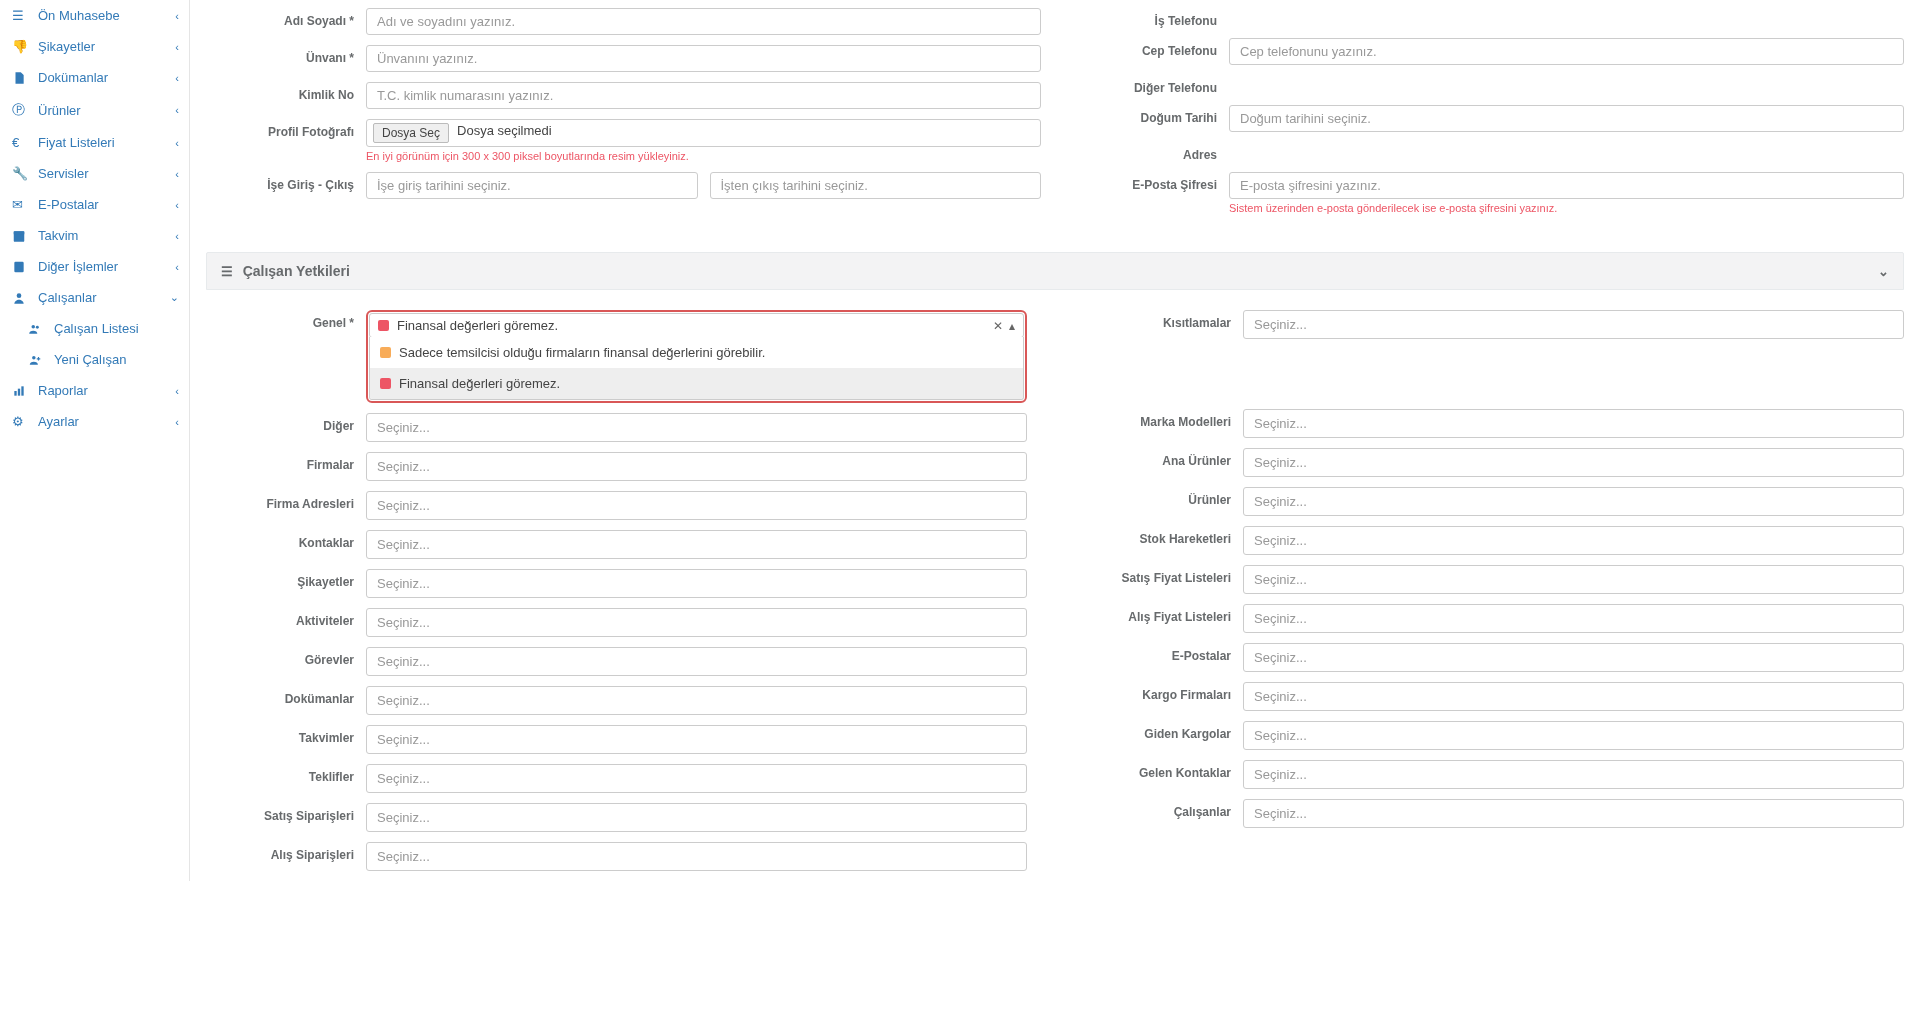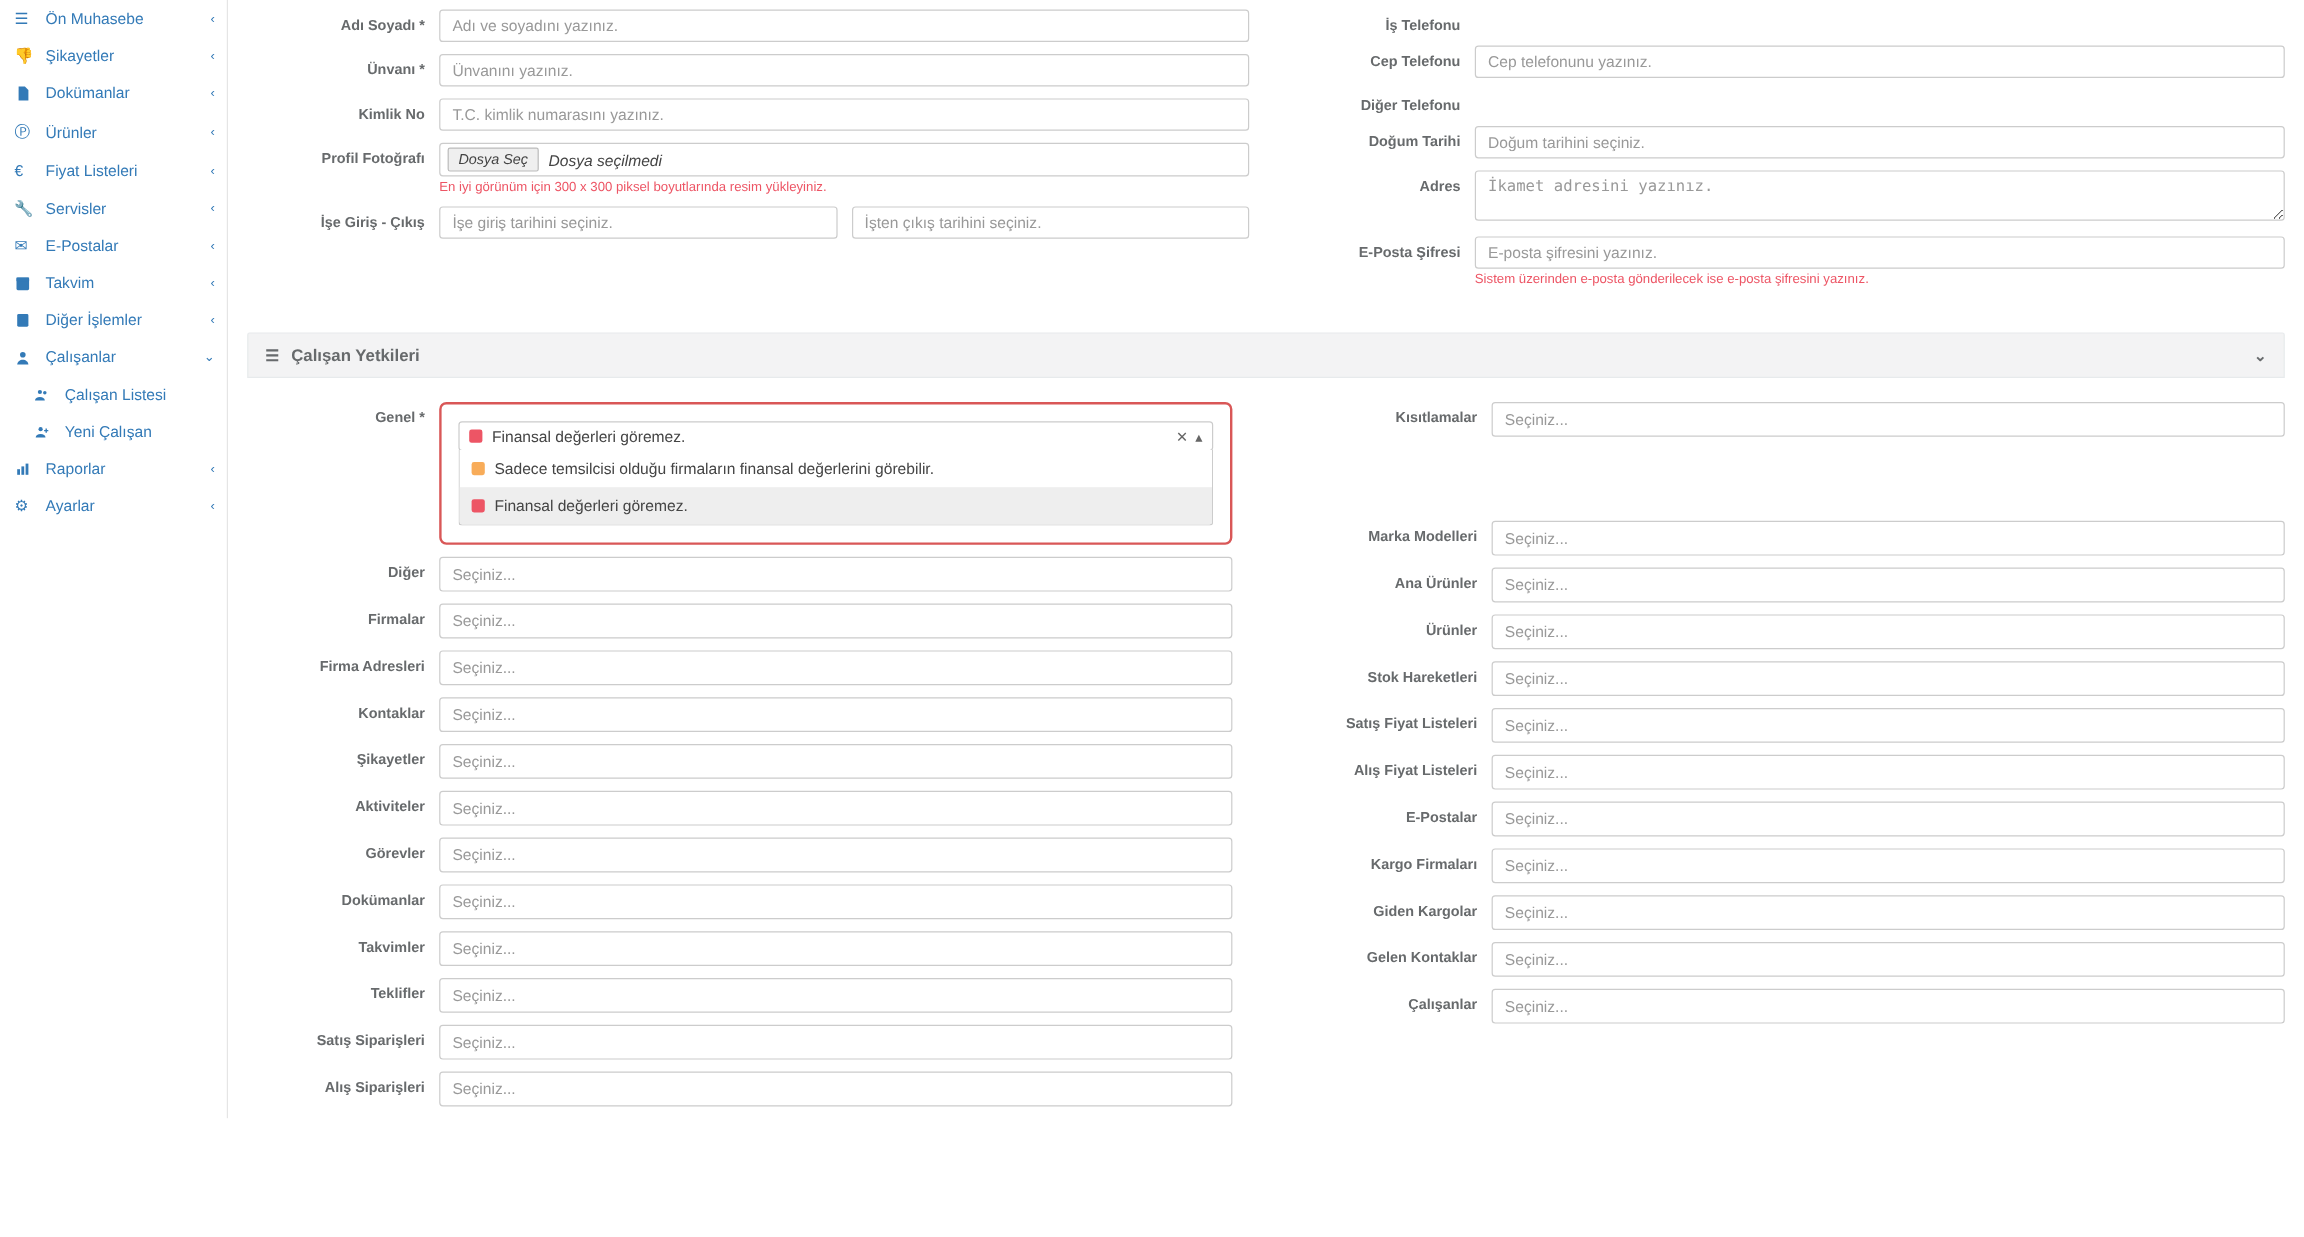--- a/index.html
+++ b/index.html
@@ -22,7 +22,7 @@
 .finput .half input { flex: 1; }
 .hint { font-size: 11px; margin-top: 3px; }
 .hint-red { color: #ed5565; }
-.file-row { display: flex; align-items: center; border: 1px solid #ccc; border-radius: 3px; padding: 3px 6px; background: #fff; font-style: italic; }
+.file-row { display: flex; border: 1px solid #ccc; border-radius: 3px; padding: 3px 6px; background: #fff; }
 .file-btn { background: #efefef; border: 1px solid #bbb; border-radius: 2px; padding: 2px 8px; font-size: 12px; margin-right: 8px; }
 .panel-head { background: #f3f3f4; border: 1px solid #e7eaec; border-radius: 2px 2px 0 0; padding: 10px 14px; display: flex; align-items: center; margin-top: 20px; }
 .panel-head .menu-ic { margin-right: 10px; font-weight: bold; color: #676a6c; }

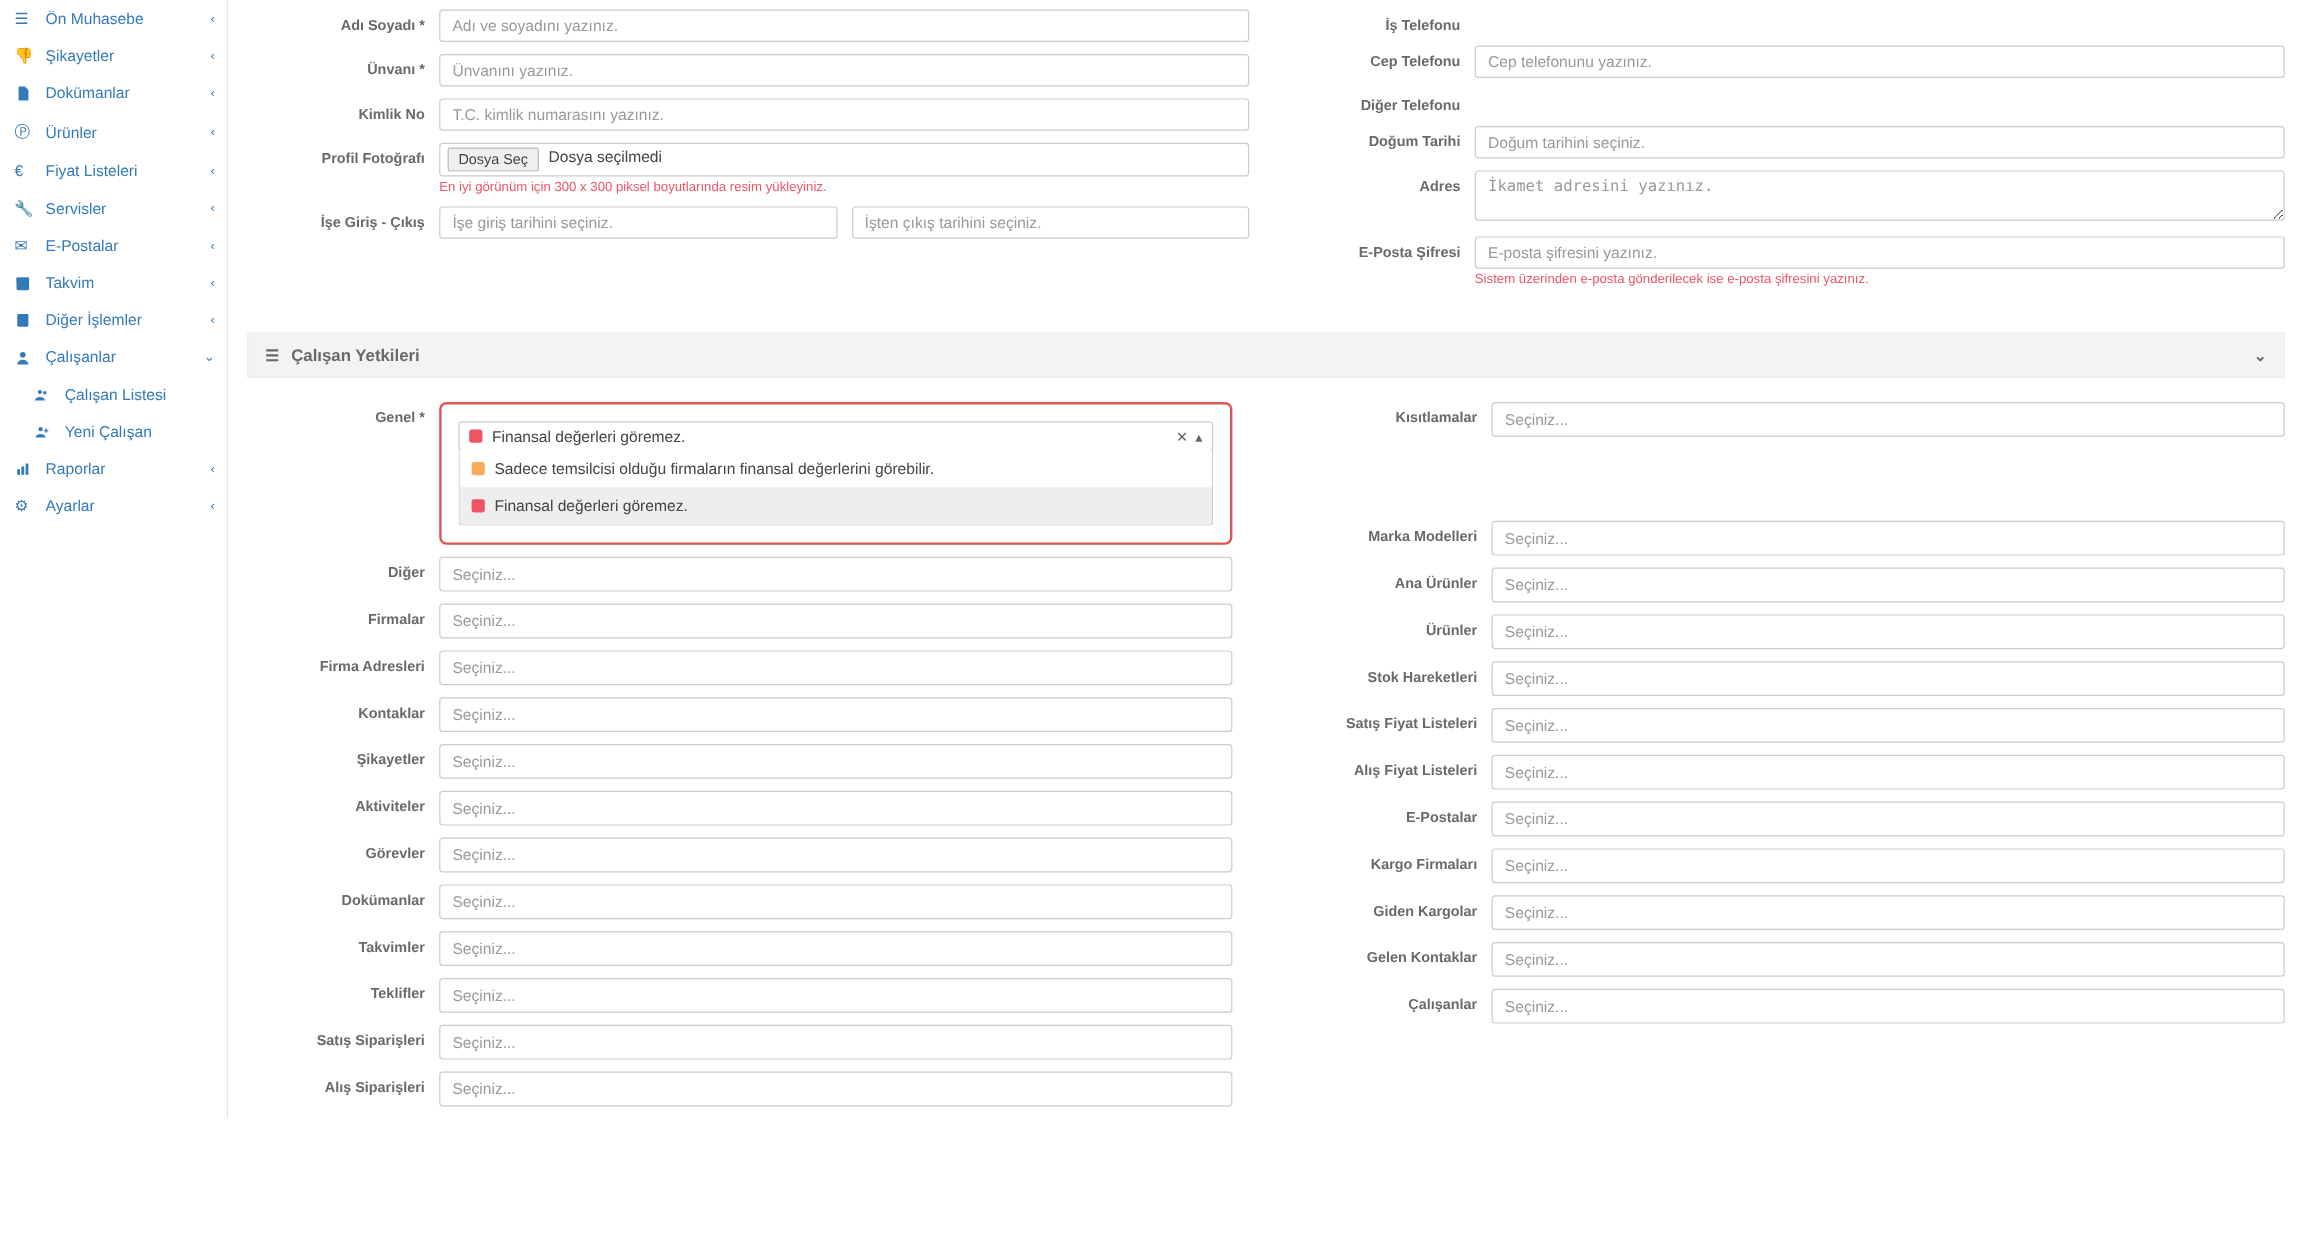--- a/index.html
+++ b/index.html
@@ -210,7 +210,6 @@
           </div>
         <div class="frow">
             <div class="flabel">Adres</div>
-            <div class="finput"><textarea placeholder="İkamet adresini yazınız." style=""></textarea></div>
           </div>
         <div class="frow">
             <div class="flabel">E-Posta Şifresi</div>

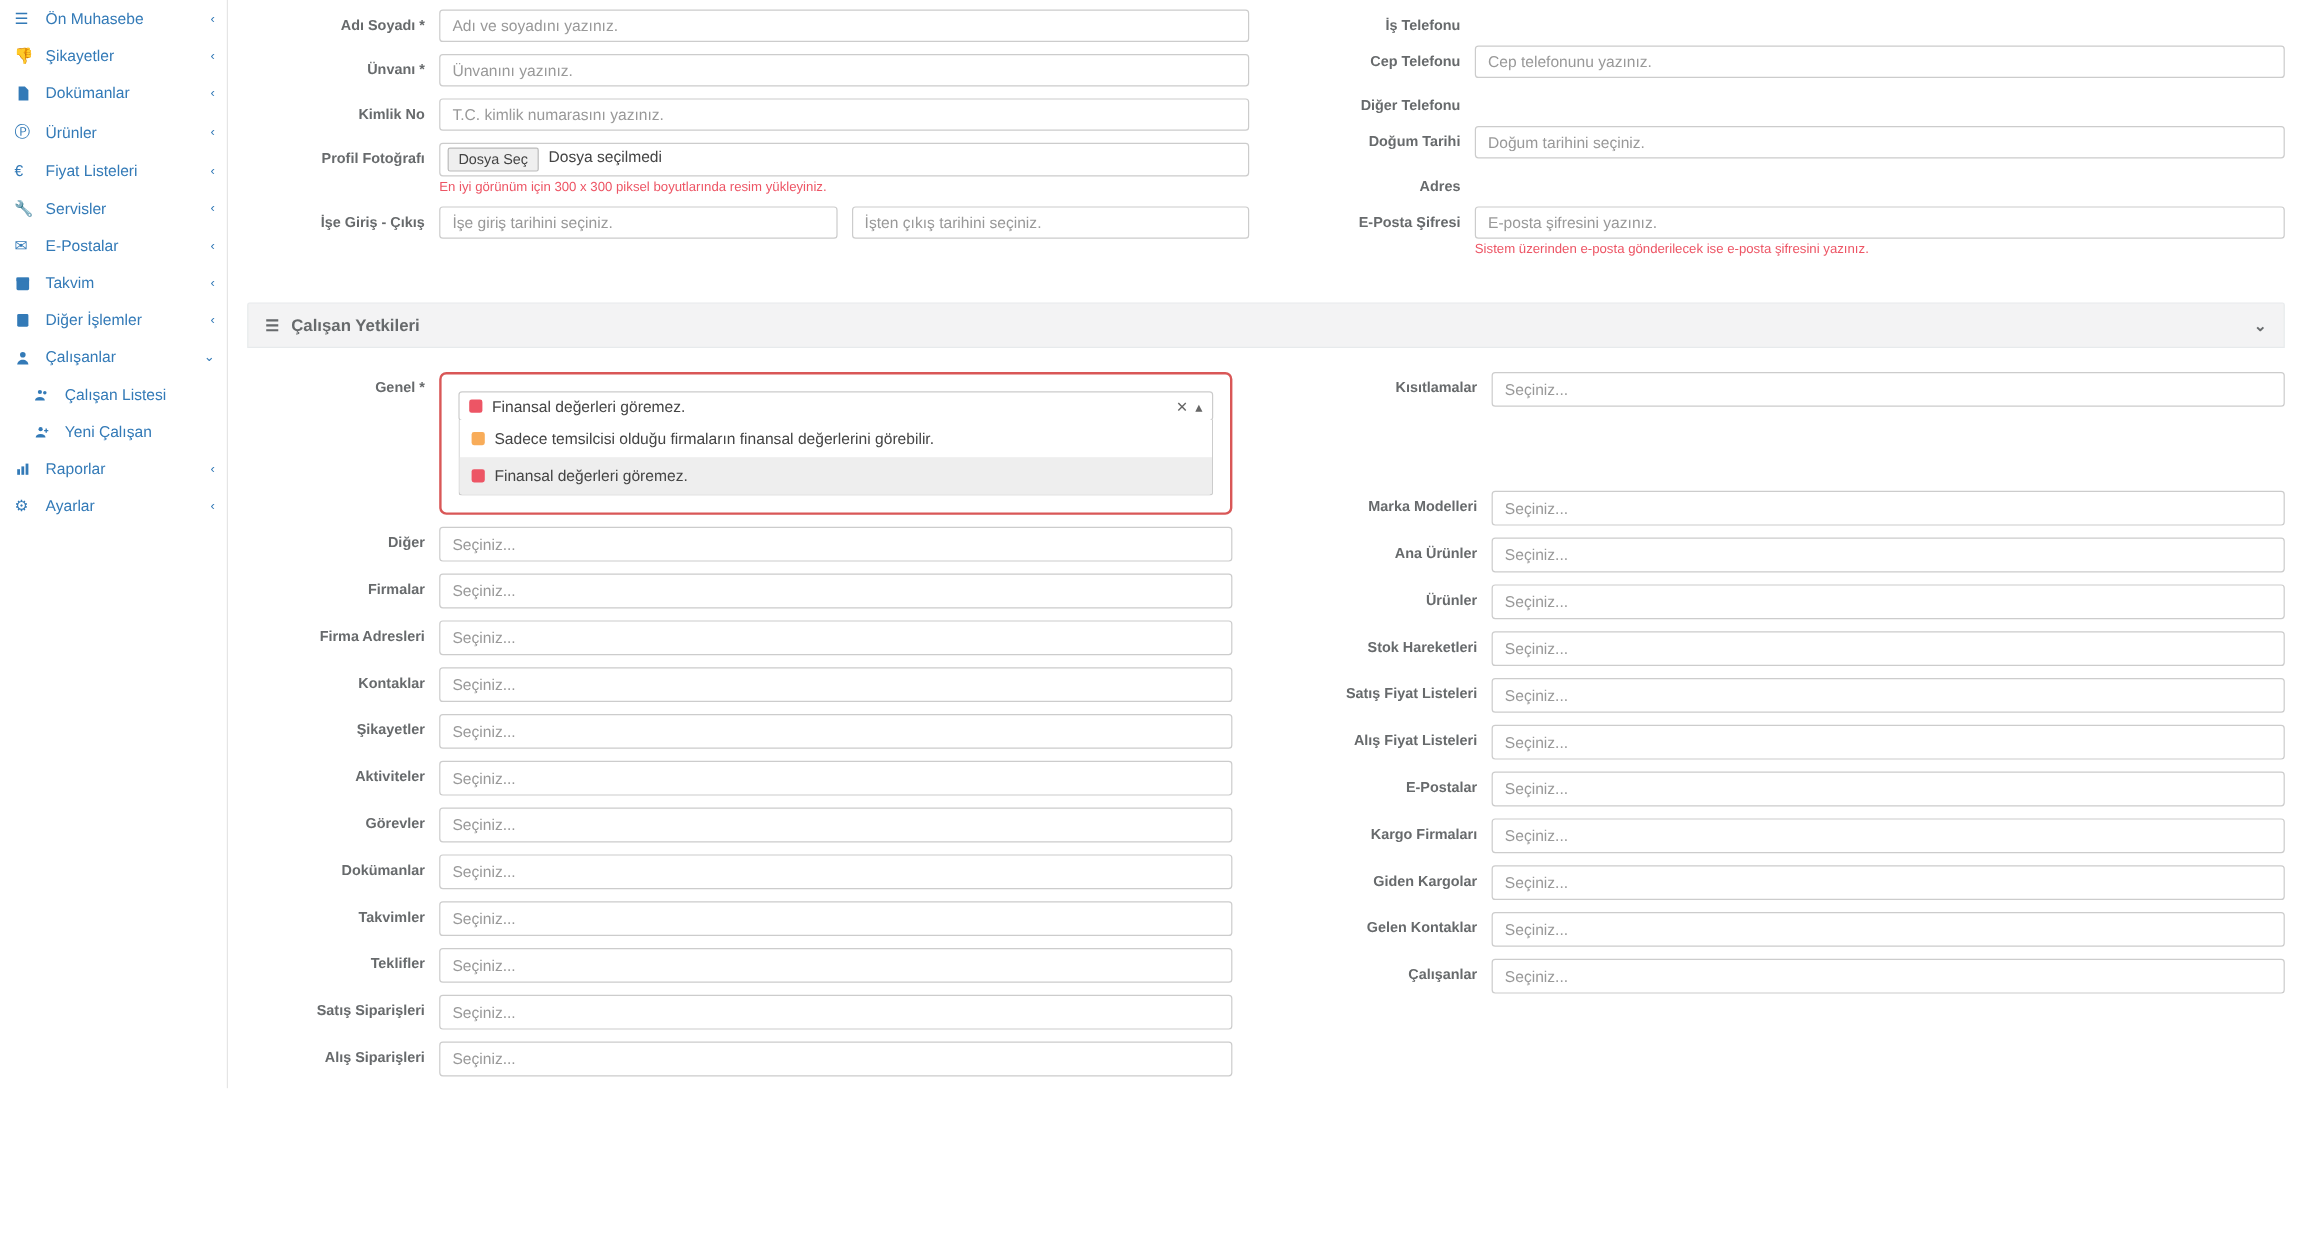--- a/index.html
+++ b/index.html
@@ -30,7 +30,7 @@
 .panel-head .collapse-ic { margin-left: auto; color: #676a6c; font-weight: bold; }
 .perm-grid { display: flex; gap: 56px; padding-top: 20px; }
 .sel { display: flex; align-items: center; cursor: pointer; min-height: 29px; }
-.dropdown-box { position: relative; border: 2px solid #d95757; border-radius: 6px; padding: 14px; }
+.dropdown-box { position: relative; border: 2px solid #d95757; border-radius: 6px; padding: 1px; }
 .dd-selected { display: flex; align-items: center; padding: 4px 8px; border: 1px solid #ccc; border-radius: 3px; background: #fff; }
 .sq { width: 11px; height: 11px; border-radius: 2px; margin-right: 8px; flex-shrink: 0; }
 .sq-red { background: #ed5565; }

